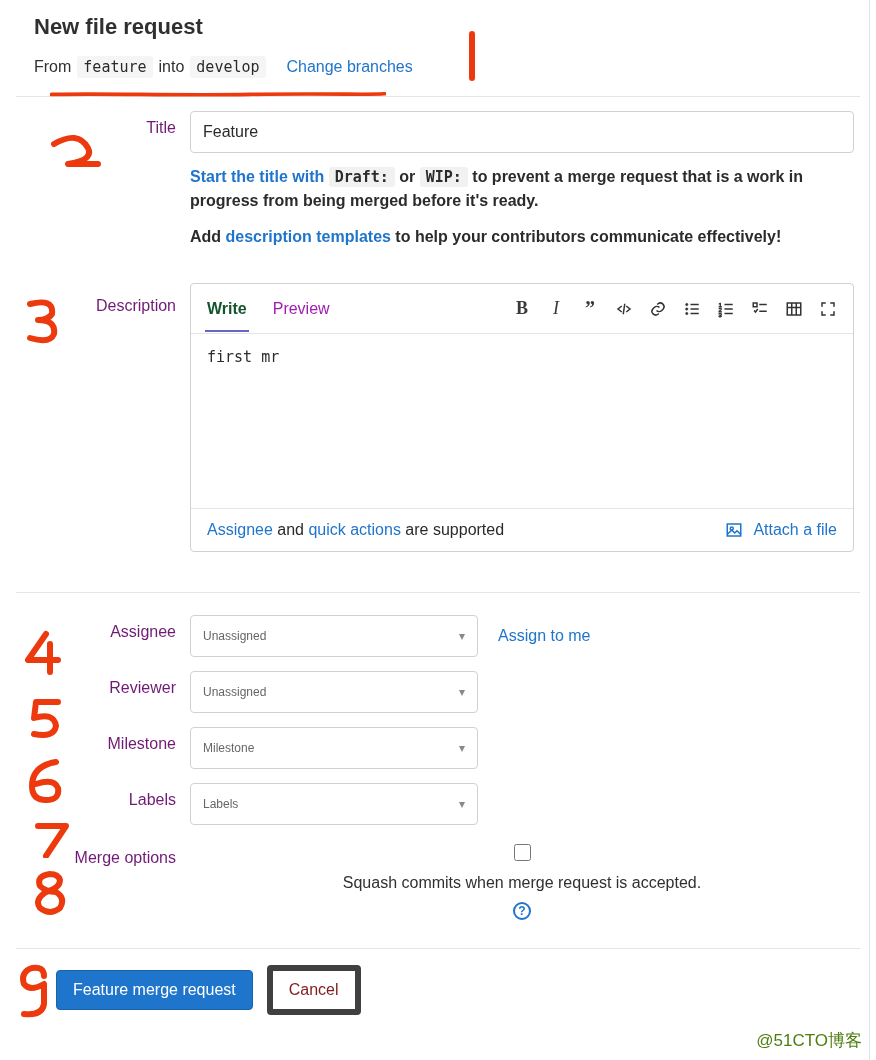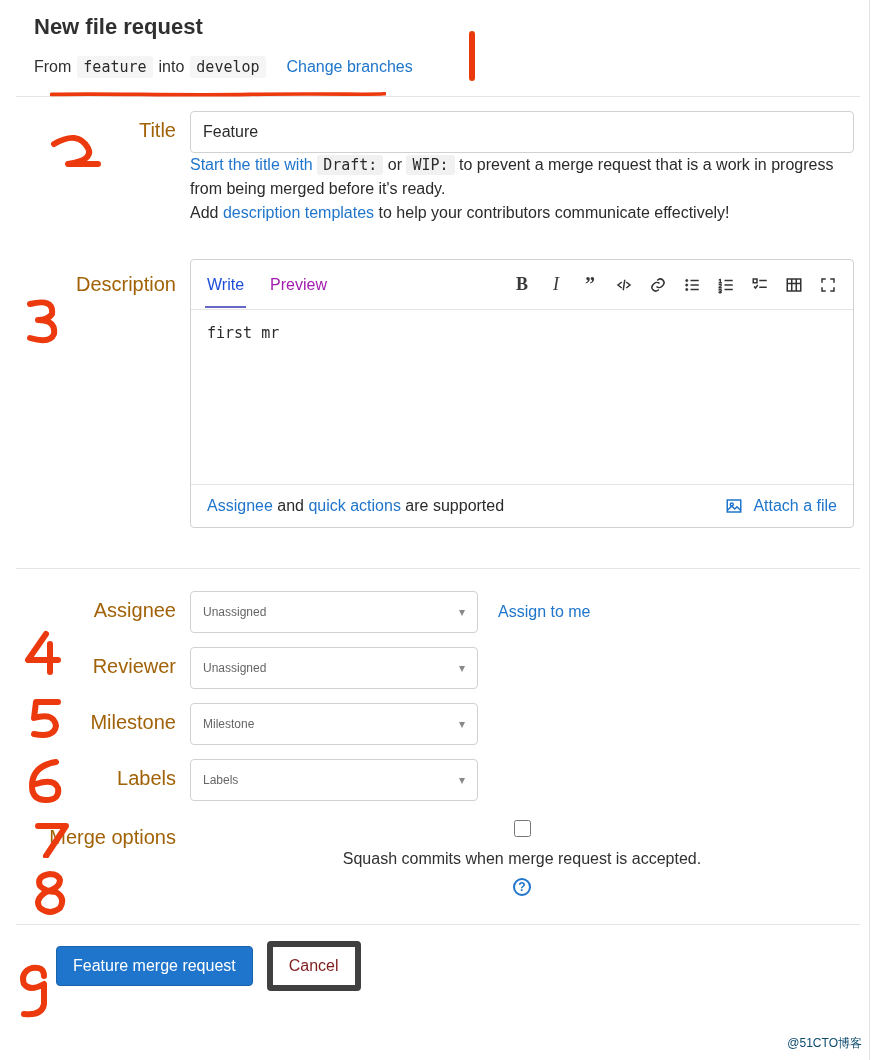--- a/index.html
+++ b/index.html
@@ -63,8 +63,8 @@
     text-align: right;
     padding-right: 14px;
     padding-top: 8px;
-    font-size: 20px;
-    color: #a16207;
+    font-size: 16px;
+    color: #701a75;
     flex-shrink: 0;
   }
   .form-row .ctl { flex: 1; min-width: 0; padding-right: 6px; }

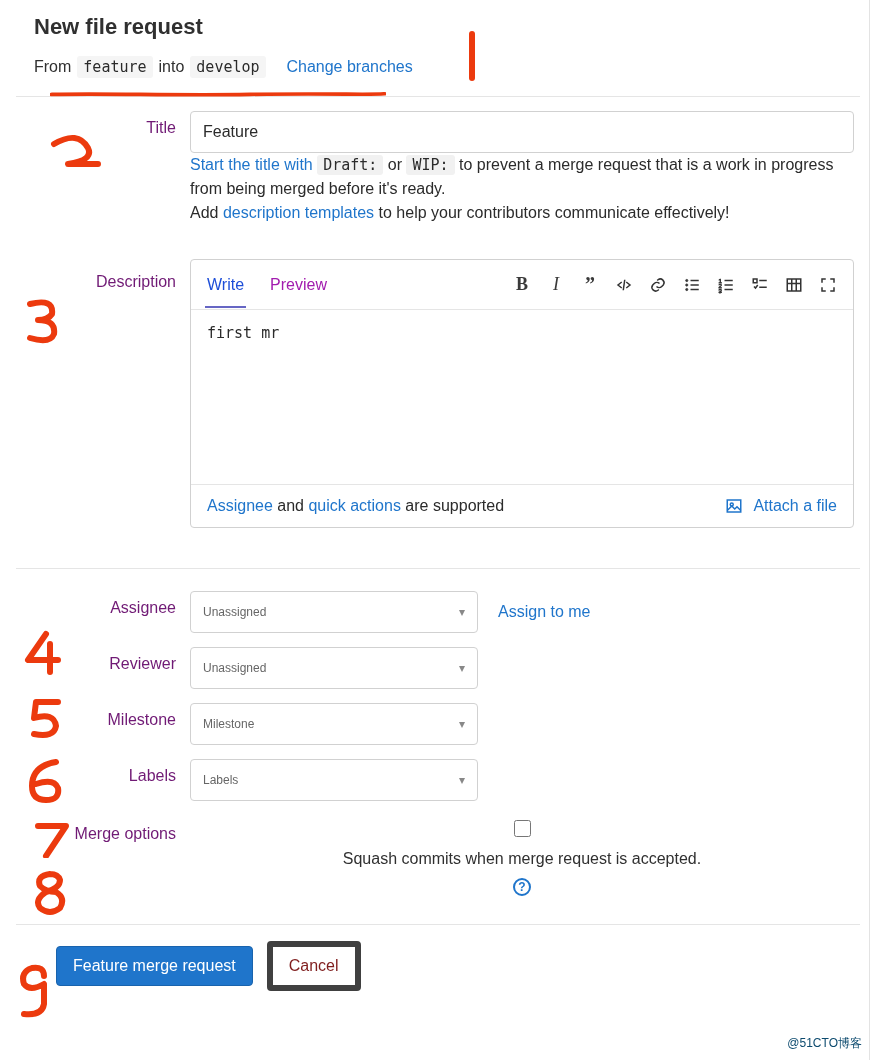--- a/index.html
+++ b/index.html
@@ -80,10 +80,11 @@
   }
 
   .hint {
-    margin-top: 0;
+    margin-top: 12px;
     font-size: 16px;
     line-height: 1.5;
     color: #2b2b2b;
+    font-weight: bold;
   }
   .hint code {
     font-family: ui-monospace, SFMono-Regular, Menlo, Consolas, monospace;

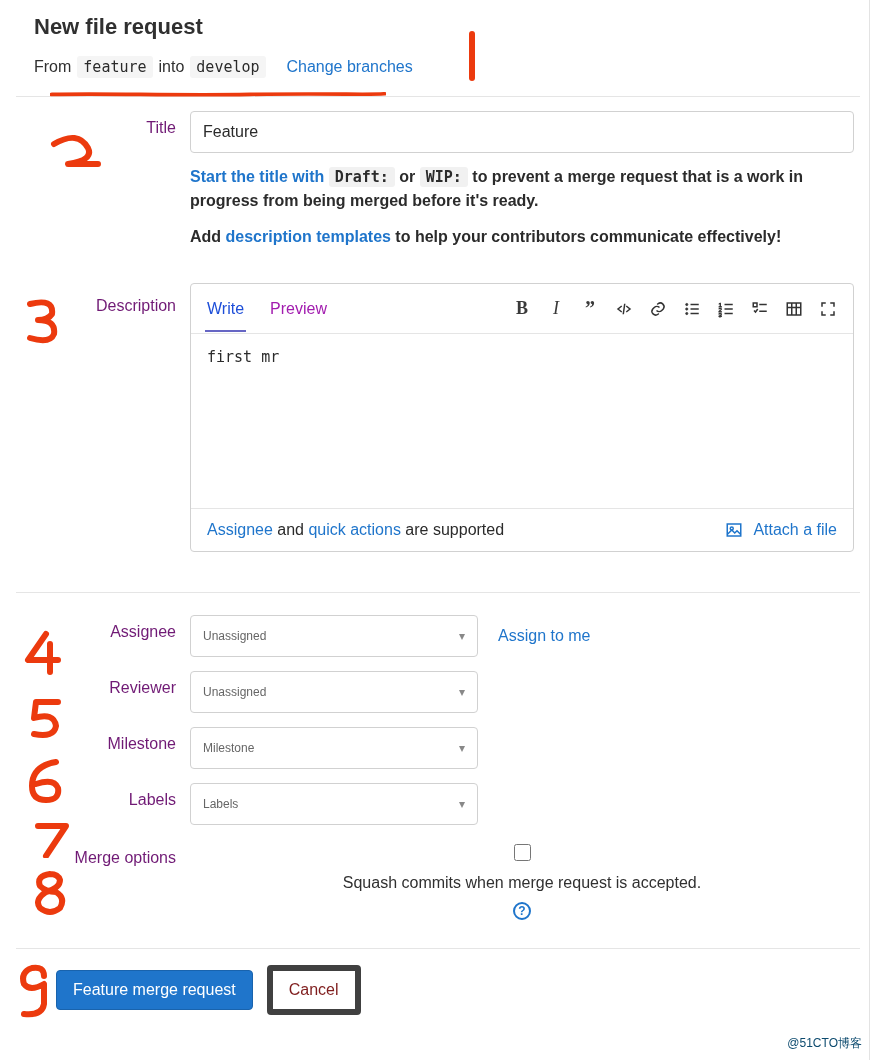--- a/index.html
+++ b/index.html
@@ -116,7 +116,7 @@
     cursor: pointer;
     border-bottom: 2px solid transparent;
   }
-  .etab.active { color: #1d4ed8; border-bottom-color: #6666c4; font-weight: 400; }
+  .etab.active { color: #14532d; border-bottom-color: #6666c4; font-weight: 700; }
 
   .etoolbar {
     margin-left: auto;

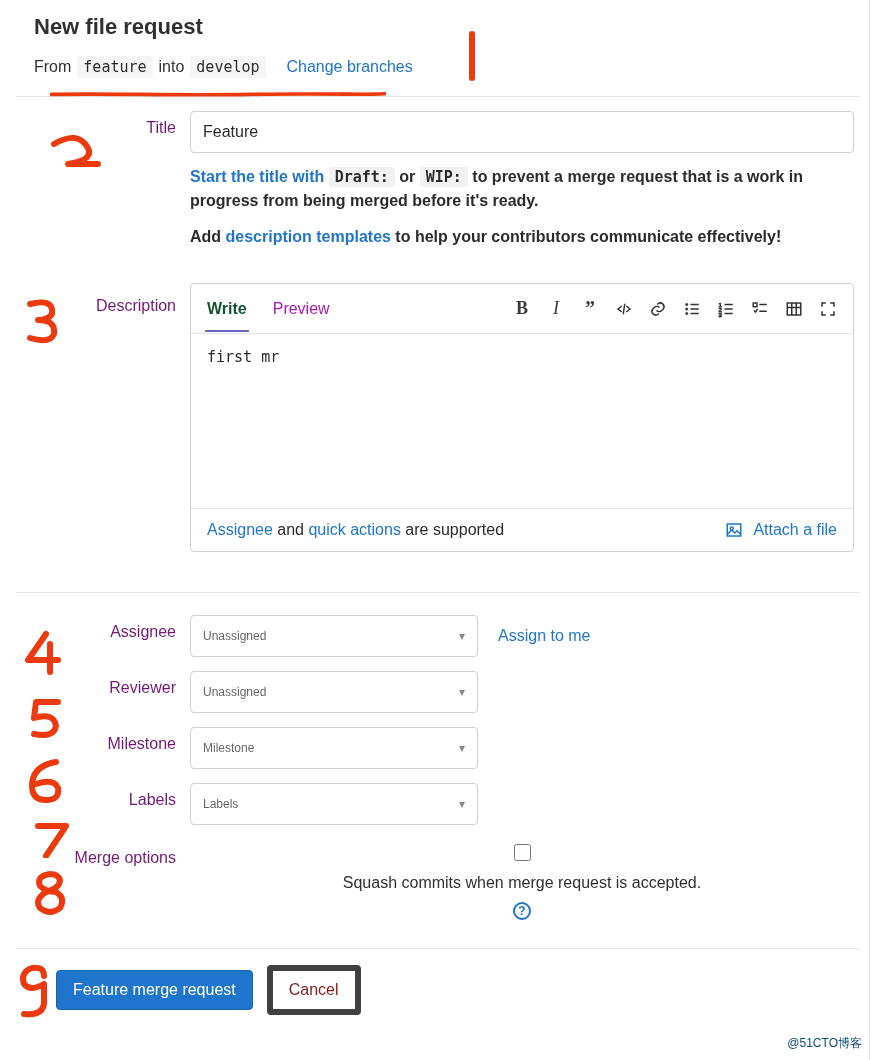--- a/index.html
+++ b/index.html
@@ -241,8 +241,8 @@
   .watermark {
     position: absolute;
     right: 14px; bottom: 8px;
-    font-size: 12px;
-    color: #0c4a6e;
+    font-size: 17px;
+    color: #4d7c0f;
   }
 
   .right-border {

